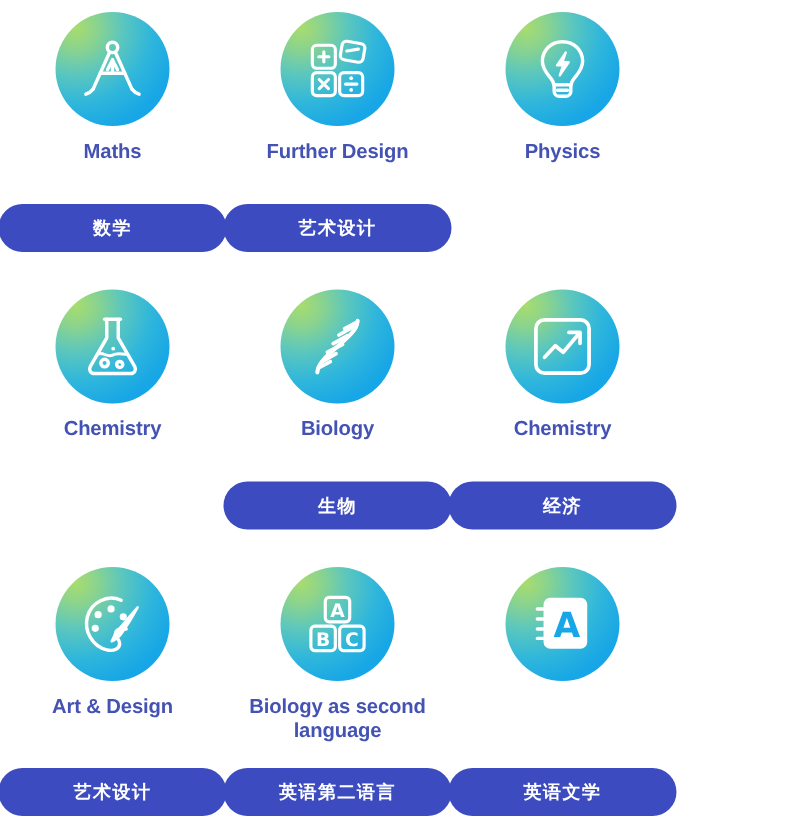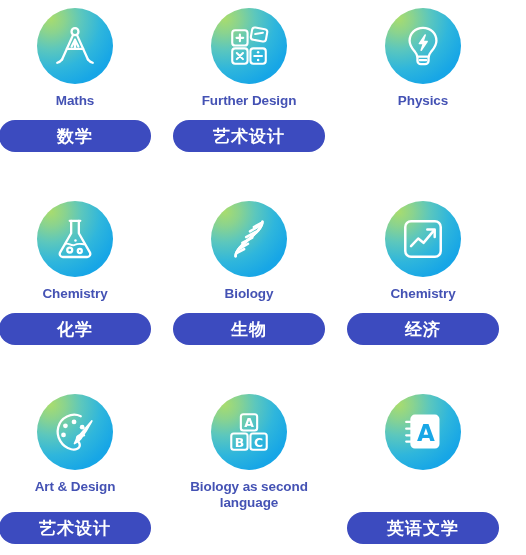--- a/index.html
+++ b/index.html
@@ -20,7 +20,6 @@
     grid-template-columns: repeat(3, 1fr);
     grid-template-rows: repeat(3, 1fr);
     box-sizing: border-box;
-    gap: 24px;
   }
   .card {
     position: relative;

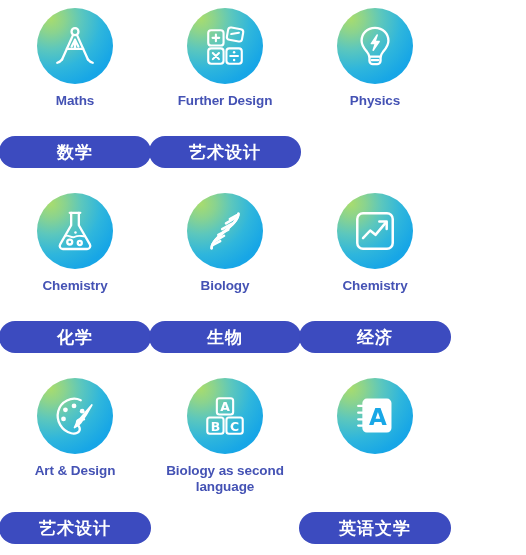--- a/index.html
+++ b/index.html
@@ -80,7 +80,7 @@
     align-items: center;
     justify-content: center;
     font-family: "DejaVu Sans", "Liberation Sans", sans-serif;
-    font-size: 17px;
+    font-size: 12px;
     font-weight: bold;
     letter-spacing: 1px;
     cursor: pointer;

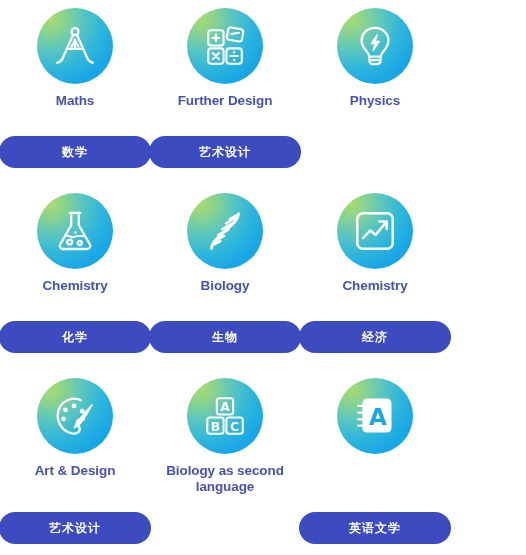--- a/index.html
+++ b/index.html
@@ -153,7 +153,6 @@
       </svg>
     </div>
     <div class="en-label">Chemistry</div>
-    <button class="cn-button">化学</button>
   </div>
 
   <div class="card">

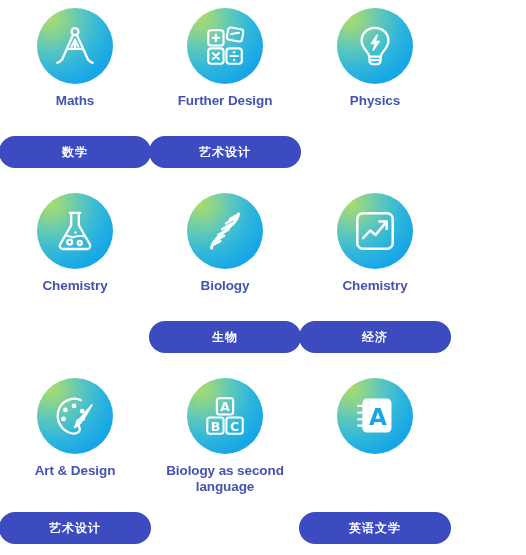--- a/index.html
+++ b/index.html
@@ -211,6 +211,7 @@
       </svg>
     </div>
     <div class="en-label two-line">Biology as second language</div>
+    <button class="cn-button">英语第二语言</button>
   </div>
 
   <div class="card row3">

